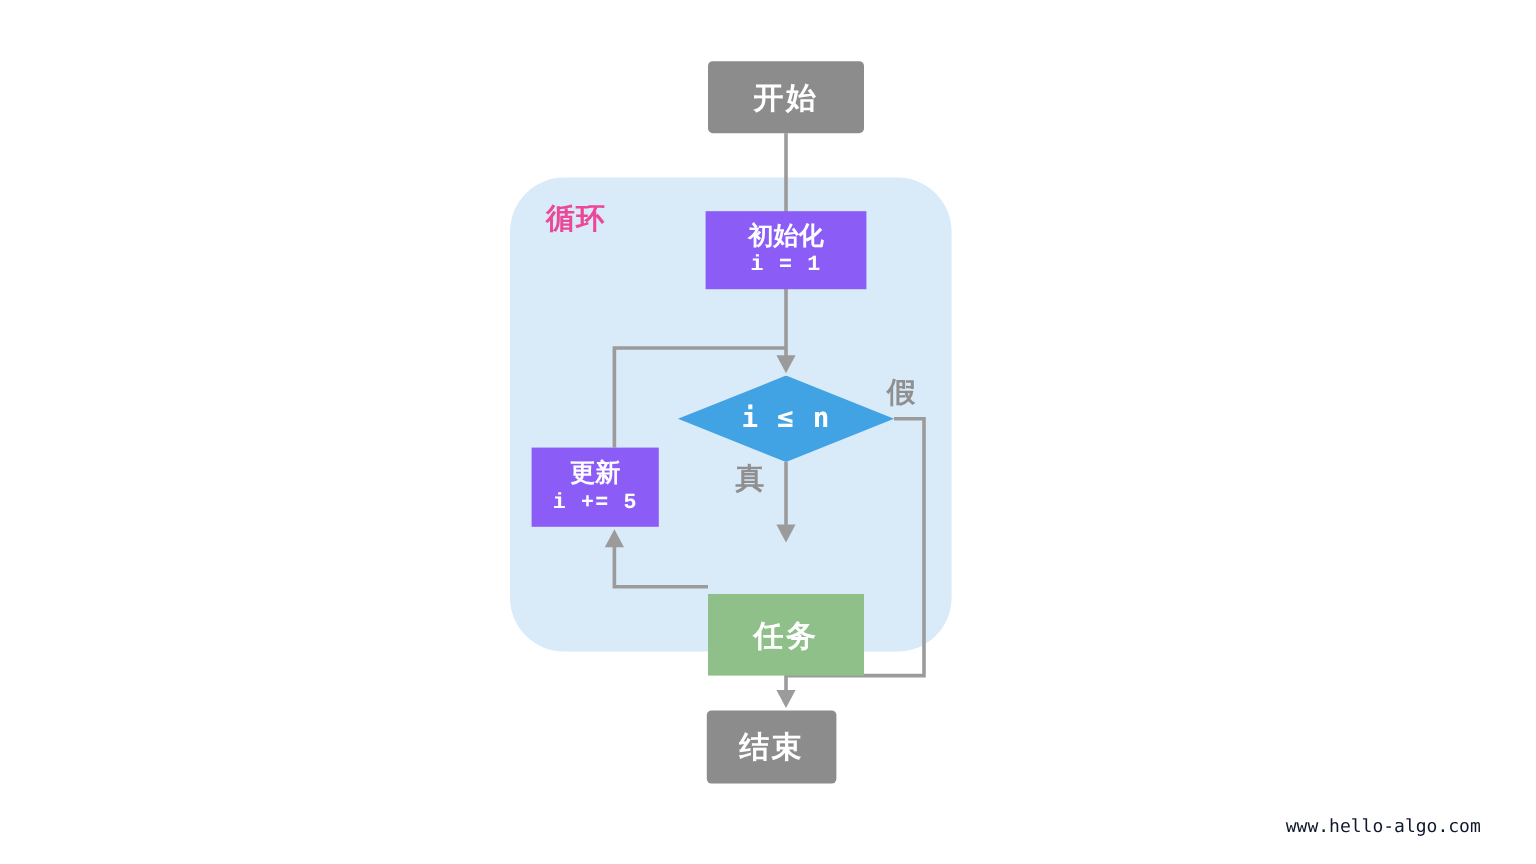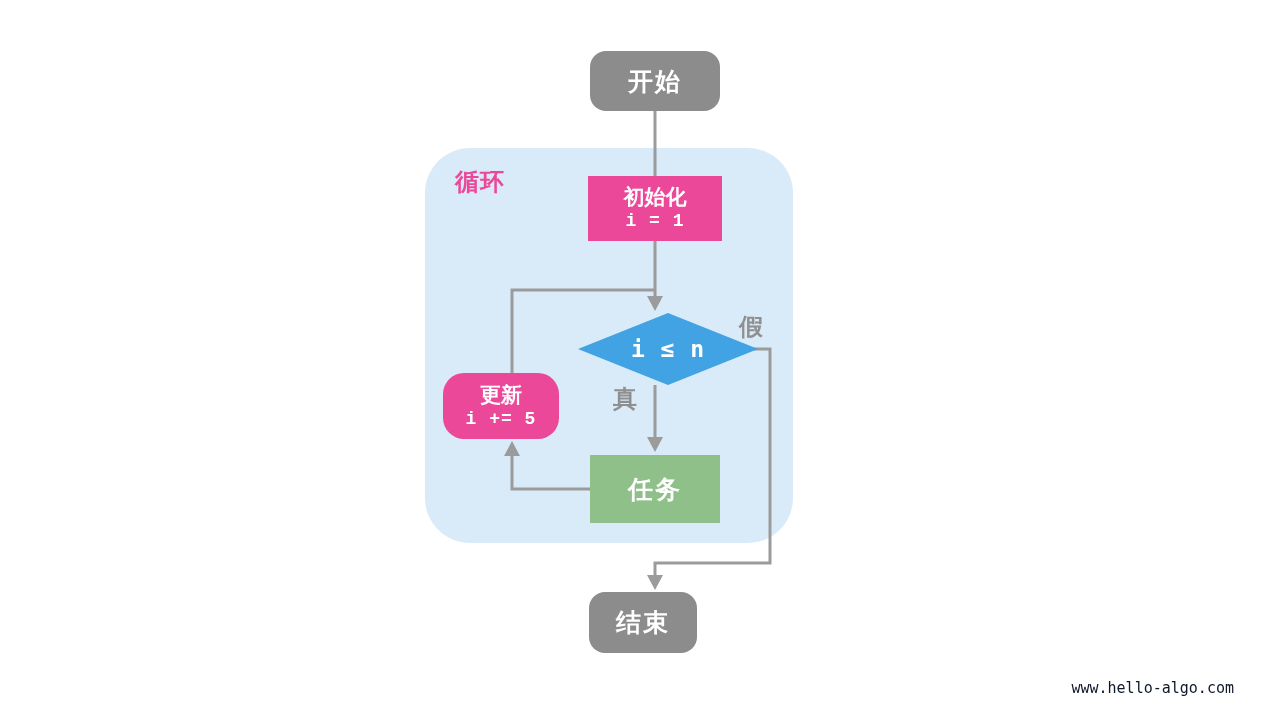--- a/index.html
+++ b/index.html
@@ -42,7 +42,7 @@
   }
   .terminal {
     background: #8c8c8c;
-    border-radius: 16px;
+    border-radius: 4px;
     font-size: 25px; font-weight: 600;
     letter-spacing: 2px;
   }

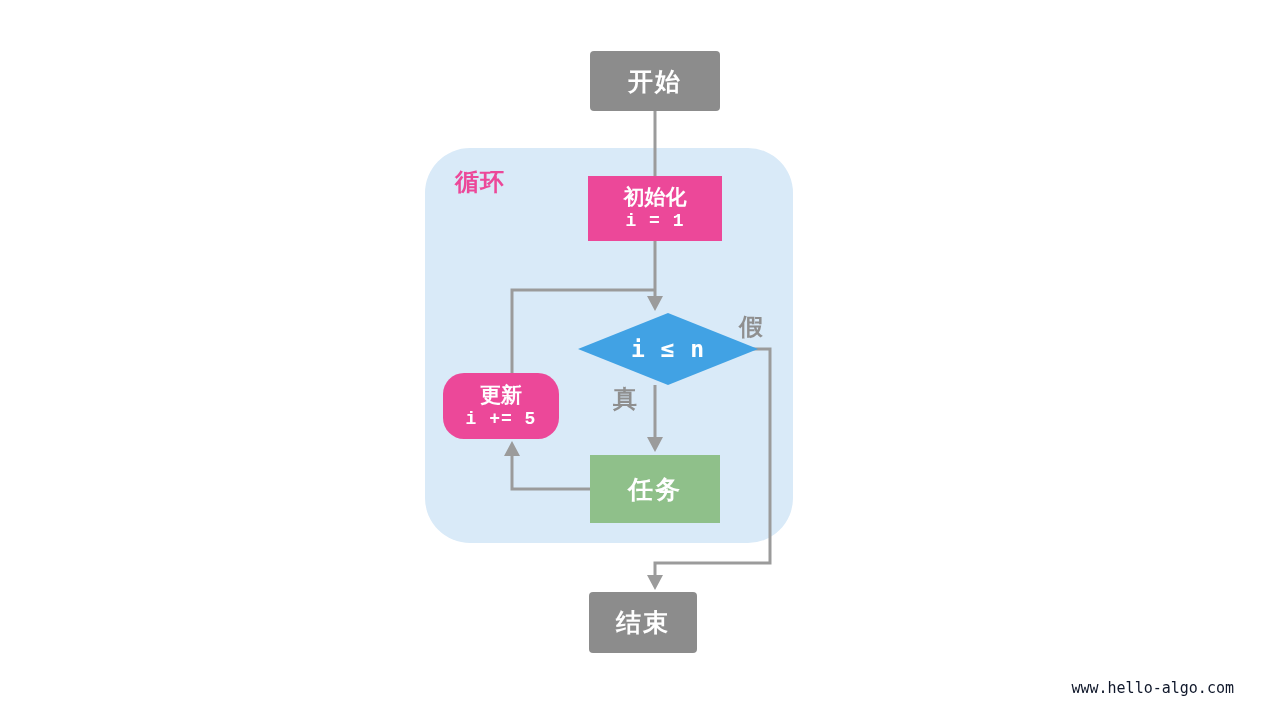--- a/index.html
+++ b/index.html
@@ -47,7 +47,7 @@
     letter-spacing: 2px;
   }
   .process {
-    background: #ec4899;
+    background: #8b5cf6;
     font-size: 21px; font-weight: 600;
     line-height: 1.3;
   }

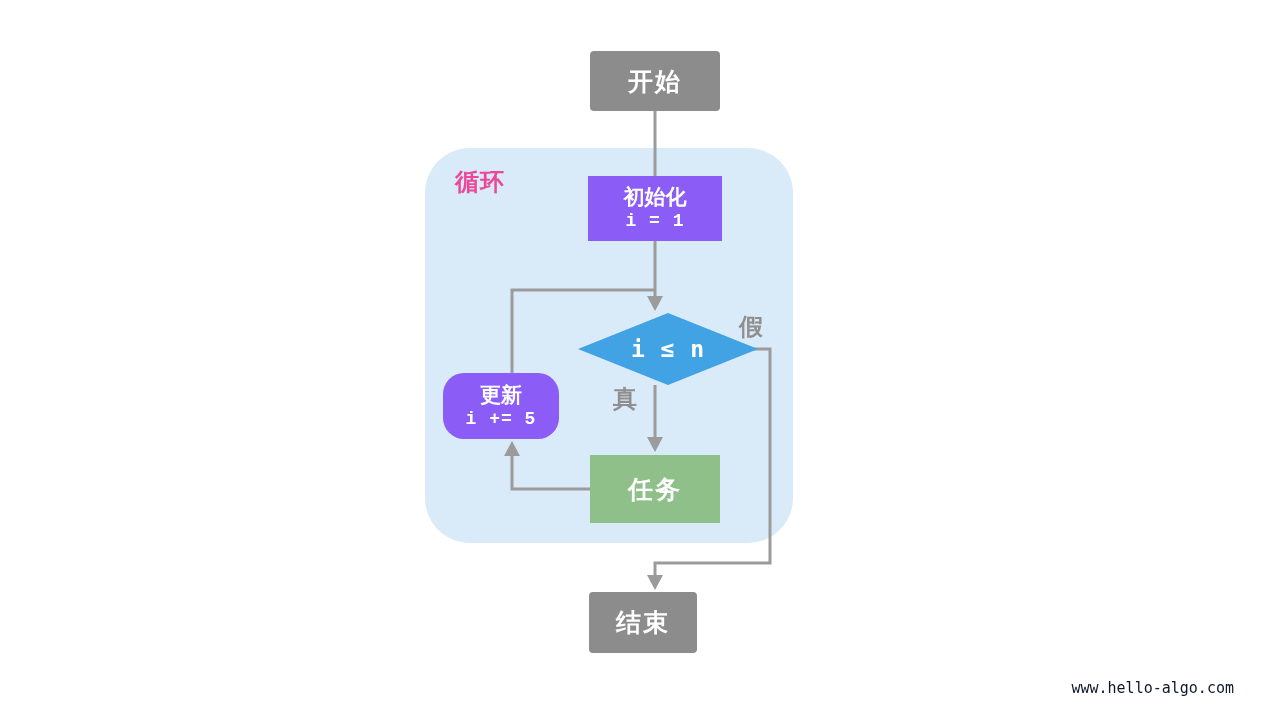--- a/index.html
+++ b/index.html
@@ -71,7 +71,7 @@
 
   #node-start  { left: 590px; top: 51px;  width: 130px; height: 60px; }
   #node-init   { left: 588px; top: 176px; width: 134px; height: 65px; }
-  #node-cond   { left: 578px; top: 313px; width: 180px; height: 72px; }
+  #node-cond   { left: 565px; top: 313px; width: 180px; height: 72px; }
   #node-update { left: 443px; top: 373px; width: 116px; height: 66px; border-radius: 21px; }
   #node-task   { left: 590px; top: 455px; width: 130px; height: 68px; }
   #node-end    { left: 589px; top: 592px; width: 108px; height: 61px; }

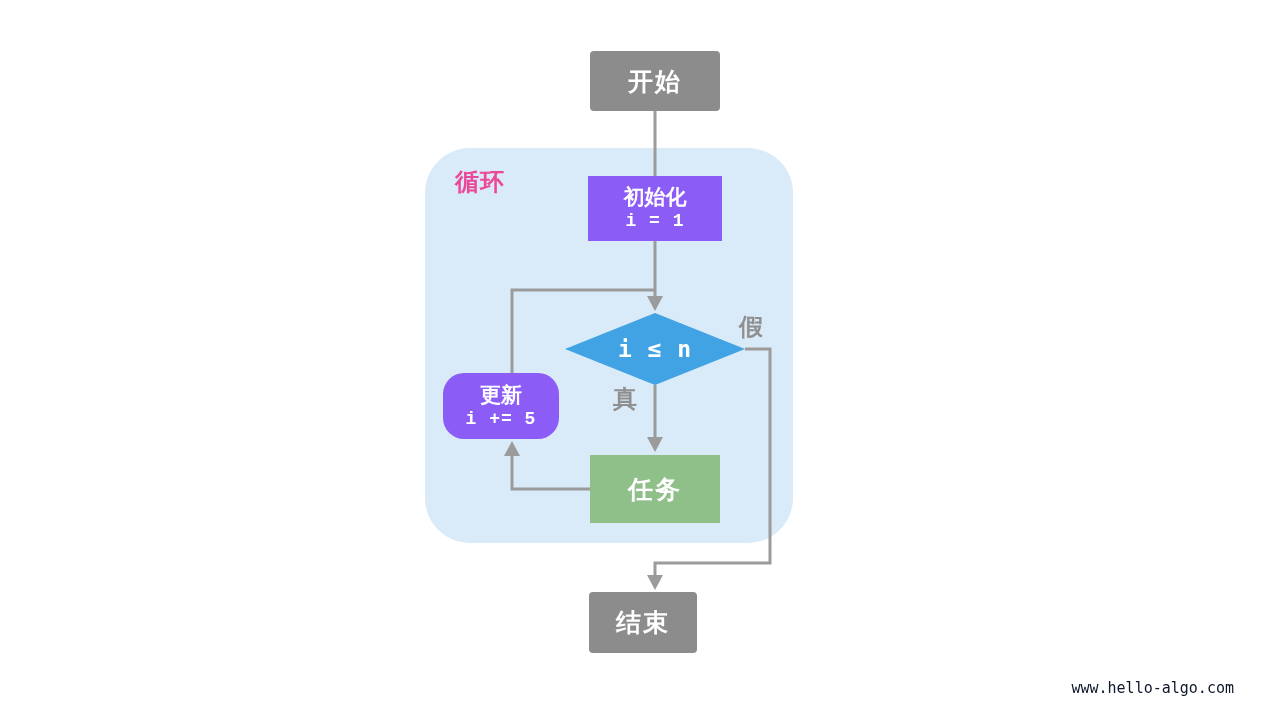--- a/index.html
+++ b/index.html
@@ -72,7 +72,7 @@
   #node-start  { left: 590px; top: 51px;  width: 130px; height: 60px; }
   #node-init   { left: 588px; top: 176px; width: 134px; height: 65px; }
   #node-cond   { left: 565px; top: 313px; width: 180px; height: 72px; }
-  #node-update { left: 443px; top: 373px; width: 116px; height: 66px; border-radius: 21px; }
+  #node-update { left: 443px; top: 373px; width: 106px; height: 66px; }
   #node-task   { left: 590px; top: 455px; width: 130px; height: 68px; }
   #node-end    { left: 589px; top: 592px; width: 108px; height: 61px; }
 

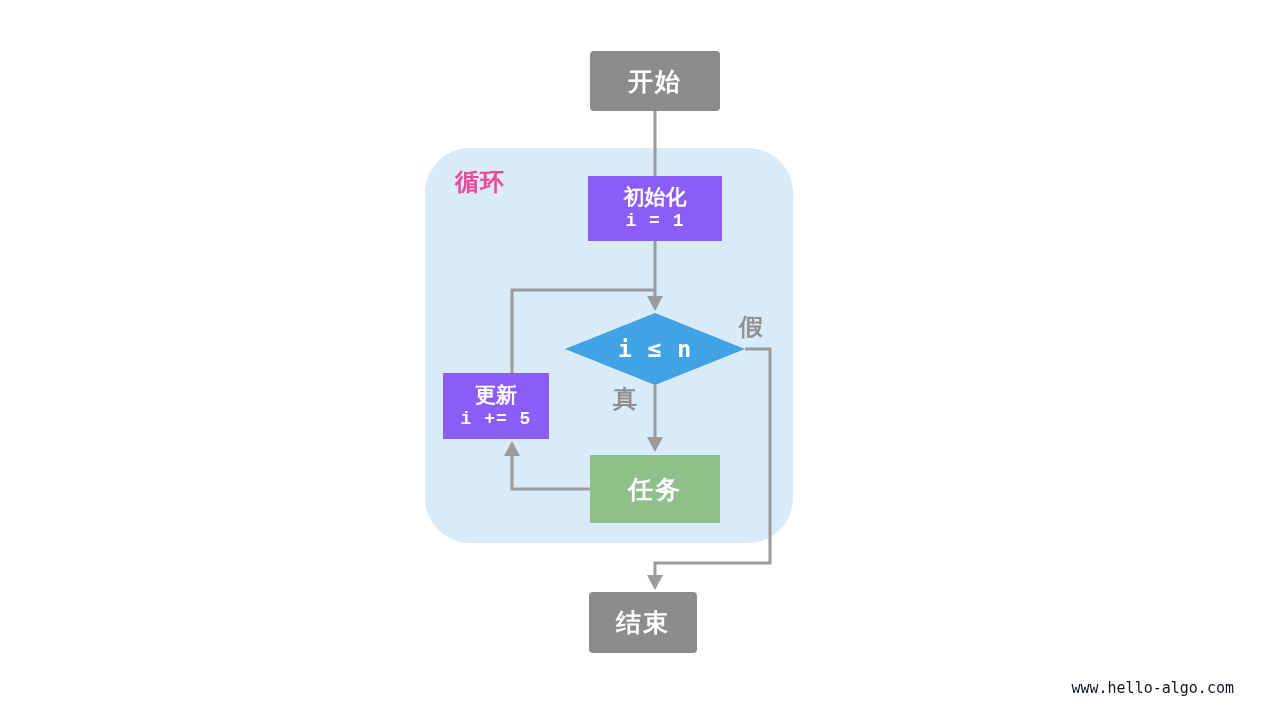--- a/index.html
+++ b/index.html
@@ -60,6 +60,7 @@
     background: #8fc08a;
     font-size: 25px; font-weight: 600;
     letter-spacing: 2px;
+    margin-top: 40px;
   }
   .decision {
     background: #41a2e4;

